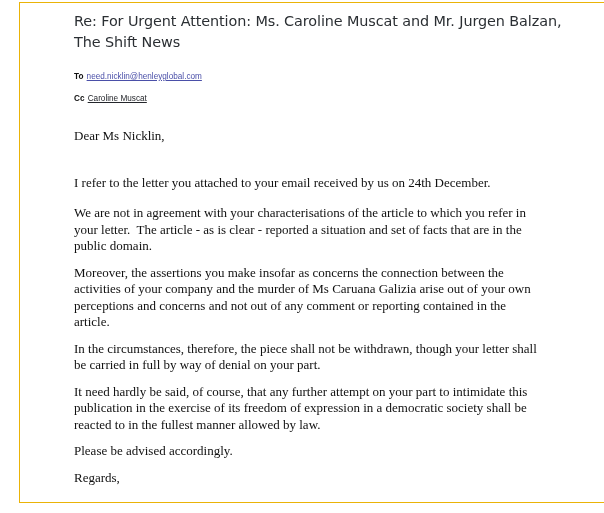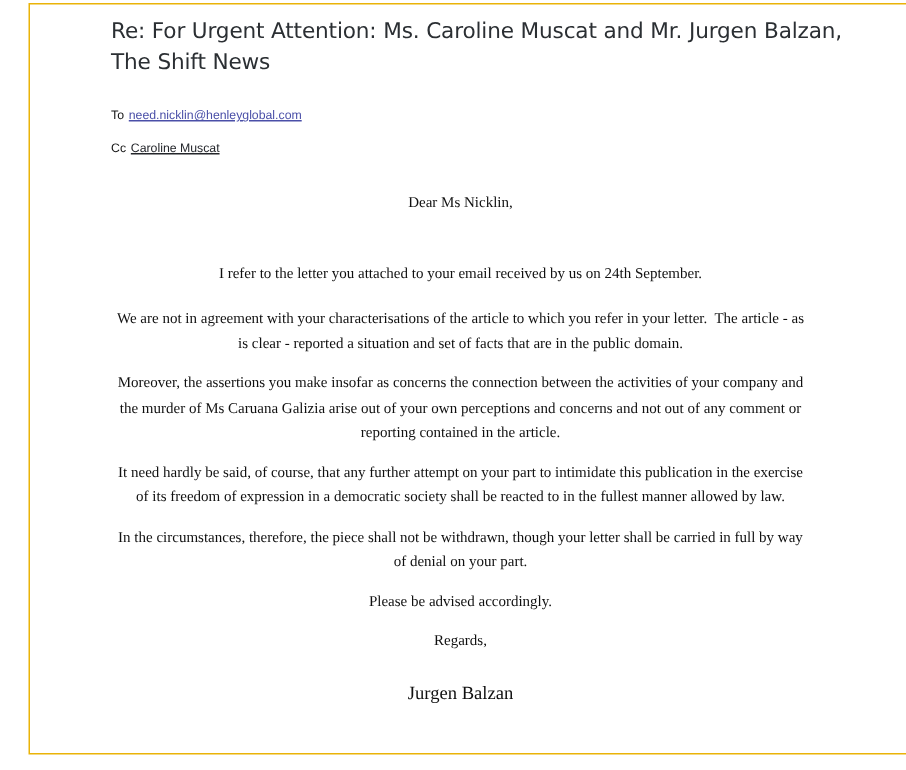--- a/index.html
+++ b/index.html
@@ -59,7 +59,7 @@
     white-space: nowrap;
   }
   .rcpt-label {
-    font-weight: normal;
+    font-weight: bold;
     color: #111111;
     margin-right: 3px;
     letter-spacing: 0.1px;

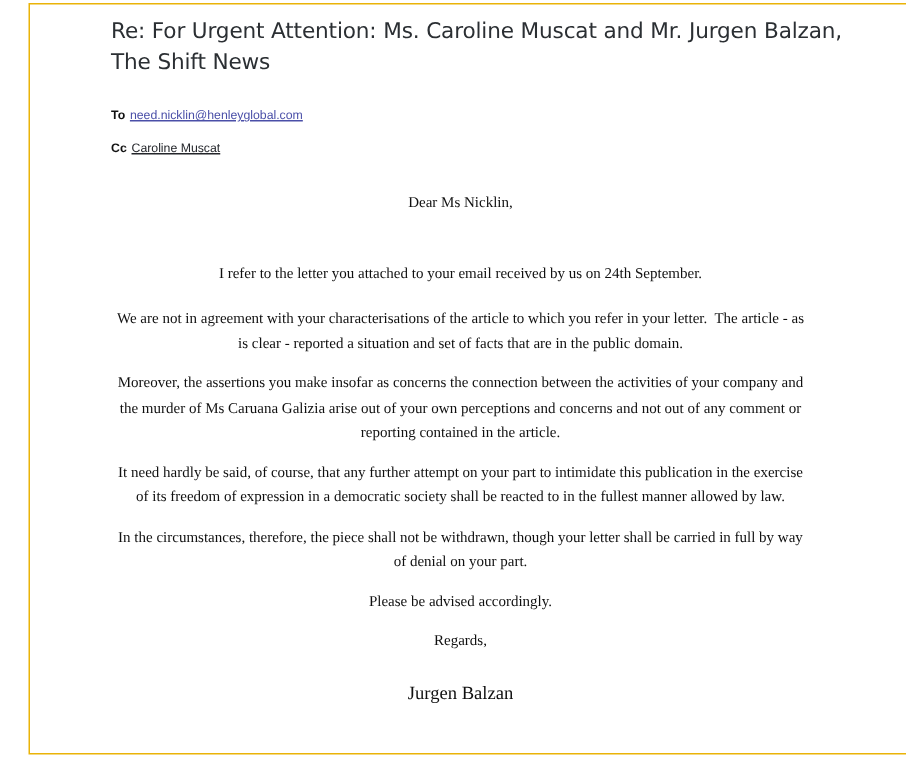--- a/index.html
+++ b/index.html
@@ -83,11 +83,11 @@
   }
   .para {
     font-family: "Liberation Serif", "DejaVu Serif", serif;
-    font-size: 10px;
+    font-size: 13px;
     line-height: 16.5px;
     color: #101010;
     margin: 0 0 14px 0;
-    text-align: center;
+    text-align: left;
     white-space: pre-wrap;
   }
   .para.greeting {

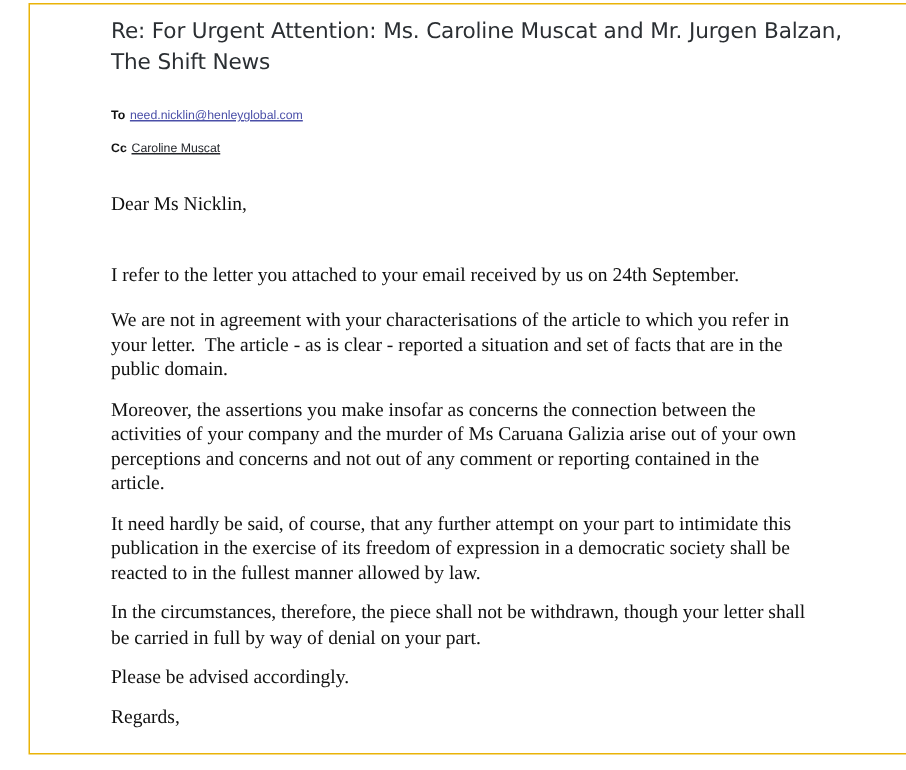--- a/index.html
+++ b/index.html
@@ -132,7 +132,7 @@
 
       <p class="para greeting">Dear Ms Nicklin,</p>
 
-      <p class="para">I refer to the letter you attached to your email received by us on 24th September.</p>
+      <p class="para">I refer to the letter you attached to your email received by us on 24th December.</p>
 
       <p class="para tight">We are not in agreement with your characterisations of the article to which you refer in your letter.  The article - as is clear - reported a situation and set of facts that are in the public domain.</p>
 

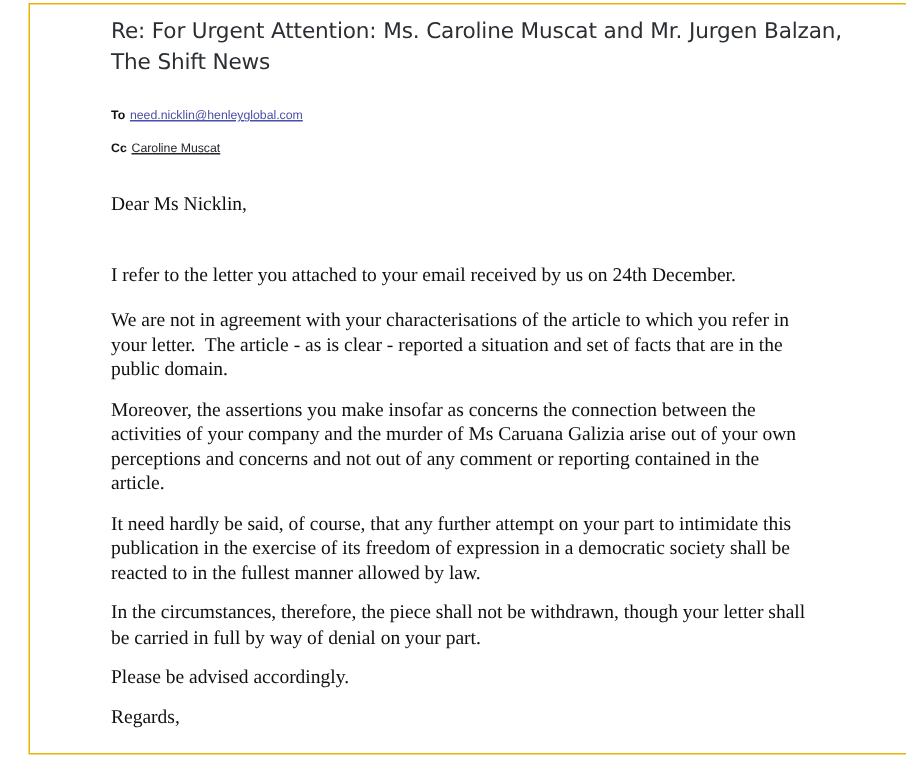--- a/index.html
+++ b/index.html
@@ -138,9 +138,9 @@
 
       <p class="para tight">Moreover, the assertions you make insofar as concerns the connection between the activities of your company and the murder of Ms Caruana Galizia arise out of your own perceptions and concerns and not out of any comment or reporting contained in the article.</p>
 
+      <p class="para tight">In the circumstances, therefore, the piece shall not be withdrawn, though your letter shall be carried in full by way of denial on your part.</p>
+
       <p class="para tight">It need hardly be said, of course, that any further attempt on your part to intimidate this publication in the exercise of its freedom of expression in a democratic society shall be reacted to in the fullest manner allowed by law.</p>
-
-      <p class="para tight">In the circumstances, therefore, the piece shall not be withdrawn, though your letter shall be carried in full by way of denial on your part.</p>
 
       <p class="para tight">Please be advised accordingly.</p>
 

